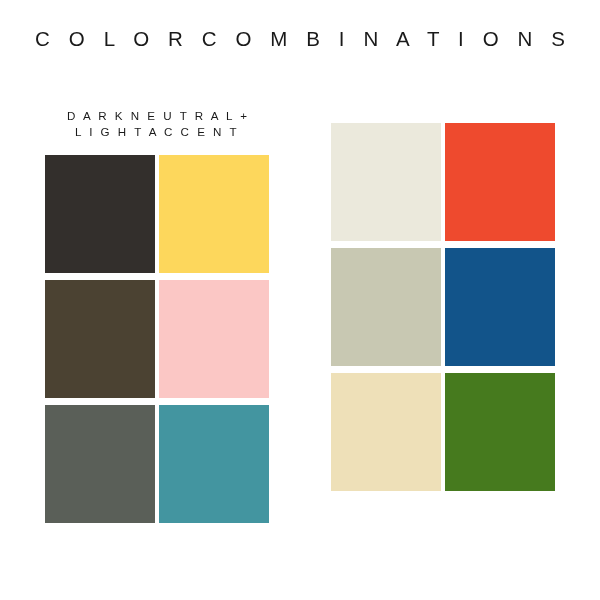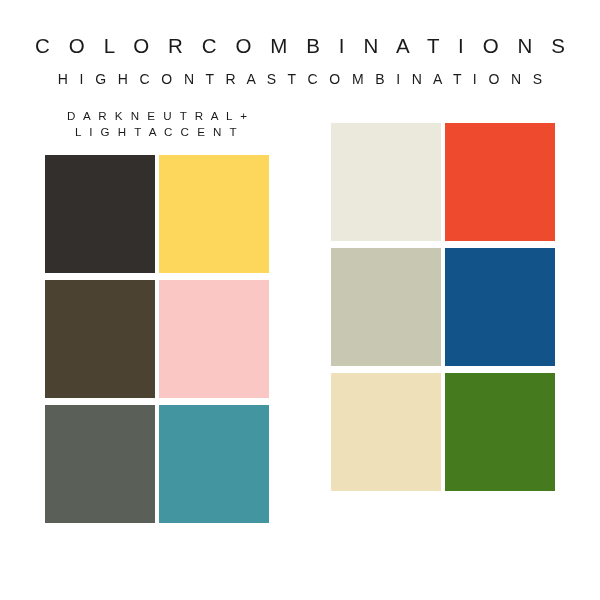--- a/index.html
+++ b/index.html
@@ -21,7 +21,7 @@
     box-sizing: border-box;
   }
   .header {
-    padding-top: 35px;
+    padding-top: 28px;
     text-align: center;
   }
   .main-title {

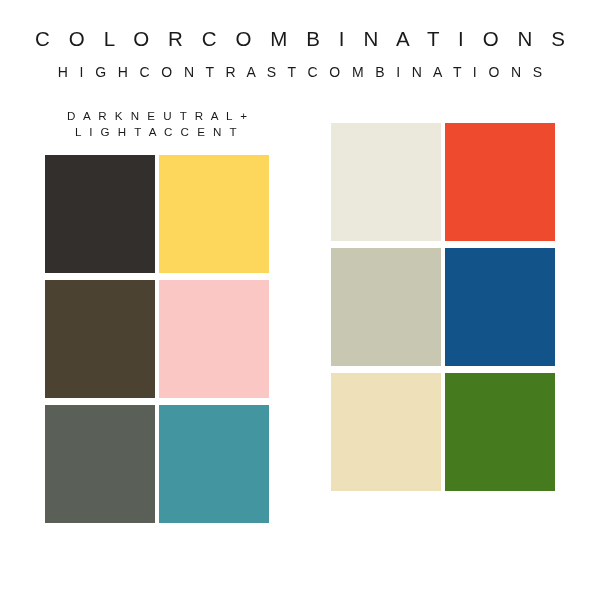--- a/index.html
+++ b/index.html
@@ -89,7 +89,6 @@
 
   <div class="header">
     <h1 class="main-title">C O L O R   C O M B I N A T I O N S</h1>
-    <h2 class="sub-title">H I G H  C O N T R A S T  C O M B I N A T I O N S</h2>
   </div>
 
   <div class="columns">

